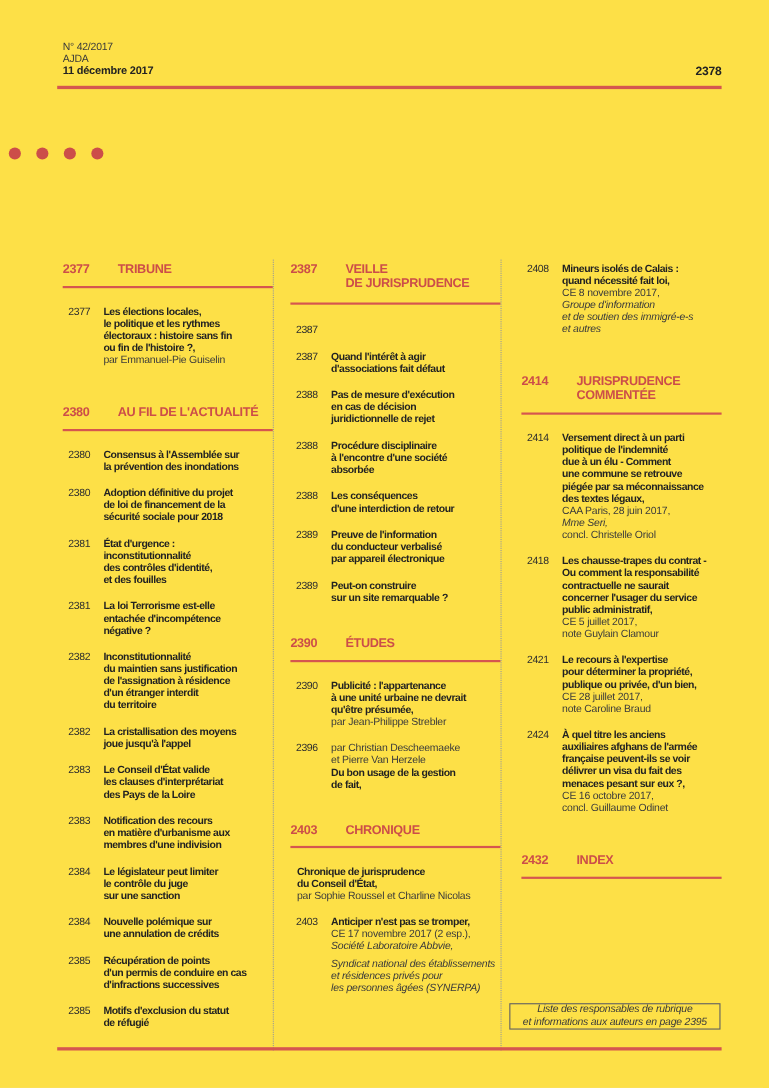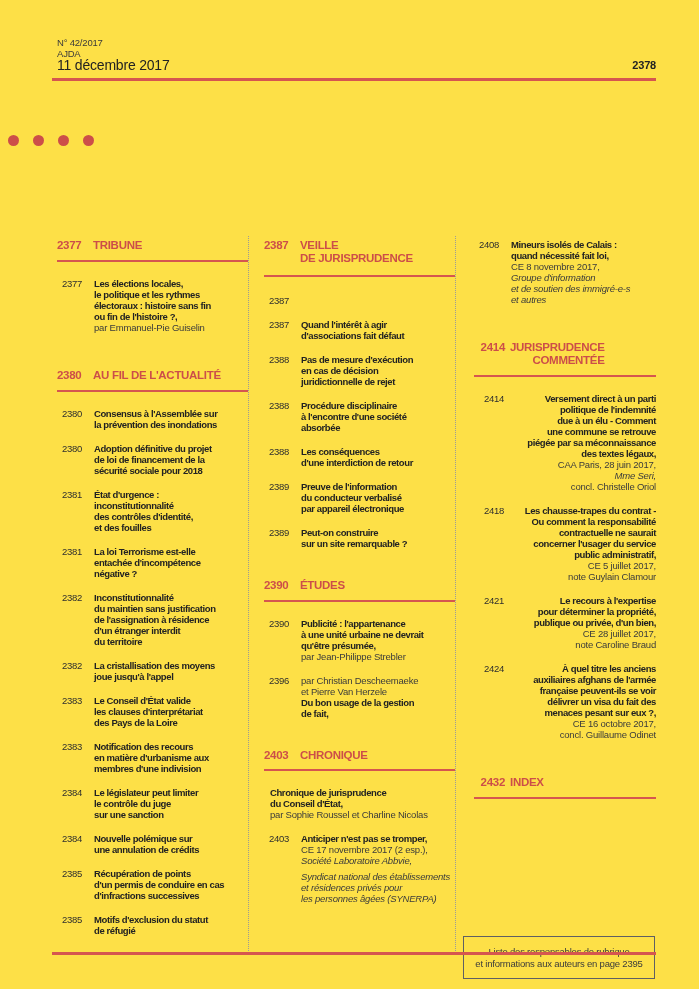--- a/index.html
+++ b/index.html
@@ -13,7 +13,7 @@
   }
   
   .masthead{position:absolute;left:57px;top:38px;font-size:9.5px;line-height:10.5px;color:#3a3a3a;letter-spacing:-0.2px;}
-  .masthead .date{font-weight:normal;font-size:14px;color:#222;margin-top:1px;}
+  .masthead .date{font-weight:bold;font-size:10px;color:#222;margin-top:1px;}
   .page-number{position:absolute;top:59px;right:43px;font-weight:bold;font-size:11px;color:#222;letter-spacing:-0.2px;}
   .top-rule{position:absolute;left:52px;top:78px;width:604px;height:3px;background:#d5564f;}
   

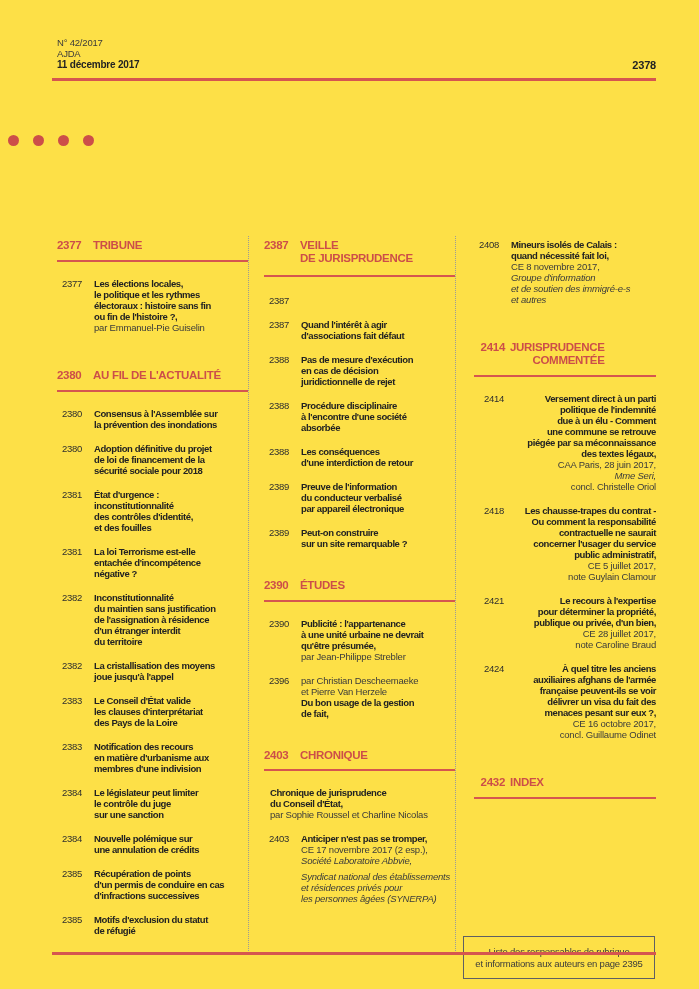--- a/index.html
+++ b/index.html
@@ -30,7 +30,7 @@
   .col3 .section + .section{margin-top:36px;text-align:right;}
   .sec-header{display:flex;color:#cc4e49;font-weight:bold;font-size:11.5px;line-height:13px;letter-spacing:-0.3px;}
   .sec-num{min-width:31px;margin-right:5px;}
-  .sec-title{white-space:pre;}
+  .sec-title{white-space:pre;margin-left:14px;}
   .sec-rule{height:2px;background:#d5564f;margin:8px 0 16px 0;}
   .col2 .section:first-child .sec-rule{margin-top:10px;margin-bottom:18px;}
   .col2 .section:nth-child(3) .sec-rule{margin-top:7px;}

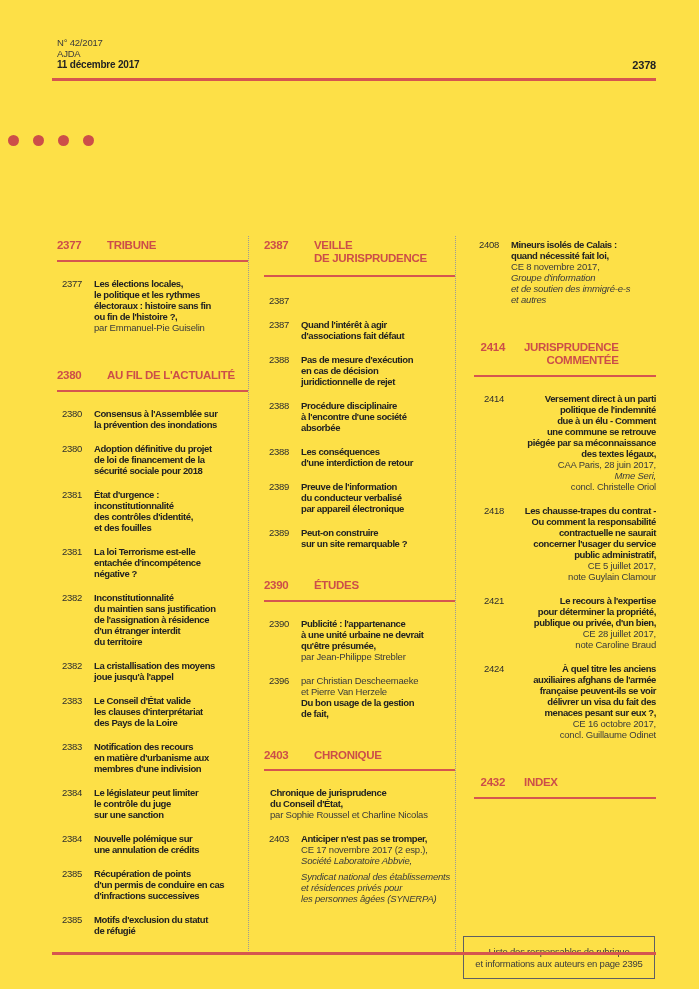--- a/index.html
+++ b/index.html
@@ -27,7 +27,7 @@
   .col3{width:201px;border-left:1px dotted #9b9b98;padding-left:18px;}
   .section + .section{margin-top:30px;}
   .col1 .section + .section{margin-top:36px;}
-  .col3 .section + .section{margin-top:36px;text-align:right;}
+  .col3 .section + .section{margin-top:36px;}
   .sec-header{display:flex;color:#cc4e49;font-weight:bold;font-size:11.5px;line-height:13px;letter-spacing:-0.3px;}
   .sec-num{min-width:31px;margin-right:5px;}
   .sec-title{white-space:pre;margin-left:14px;}

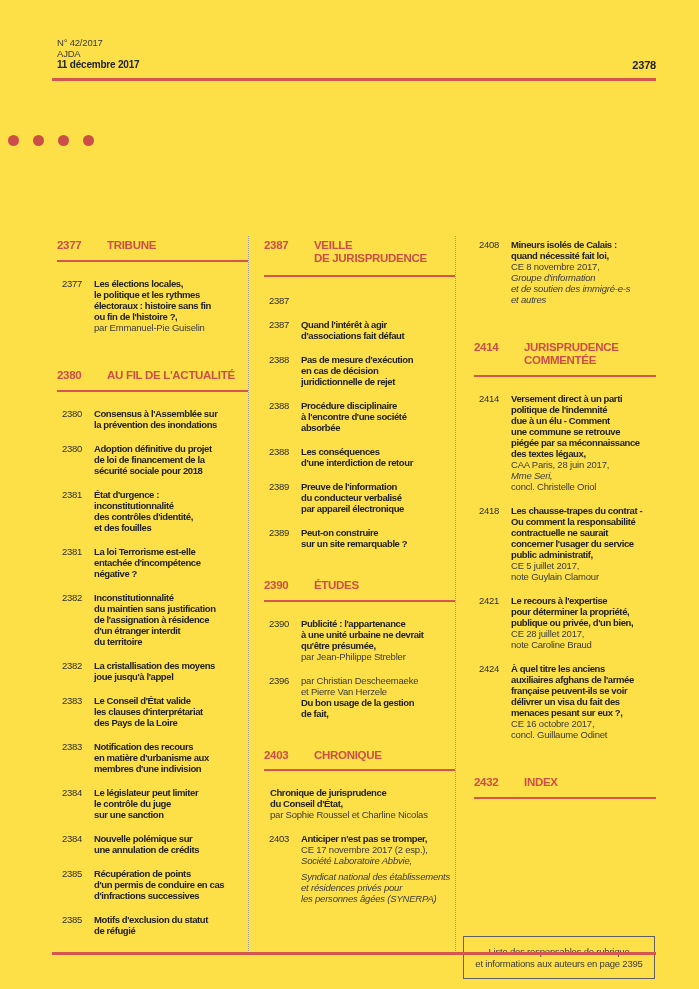--- a/index.html
+++ b/index.html
@@ -45,11 +45,11 @@
   .seg.gap{margin-top:5px;}
   
   .note-box{
-    position:absolute;left:463px;top:936px;width:192px;height:43px;
+    position:absolute;left:463px;top:912px;width:192px;height:24px;
     border:1px solid #5f5f63;box-sizing:border-box;
     display:flex;align-items:center;justify-content:center;
     font-size:9.5px;line-height:12px;letter-spacing:-0.2px;color:#3b3b3b;
-    text-align:center;white-space:pre-line;
+    text-align:center;white-space:pre-line;font-style:italic;
   }
   .bottom-rule{position:absolute;left:52px;top:952px;width:604px;height:3px;background:#d5564f;}
 </style>

